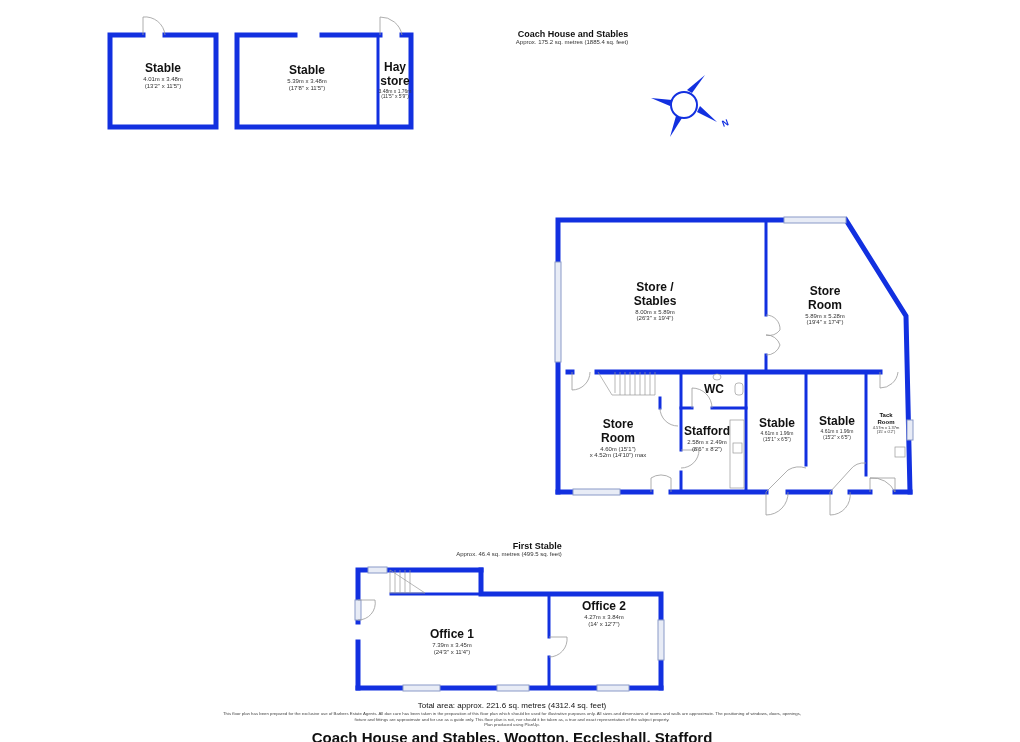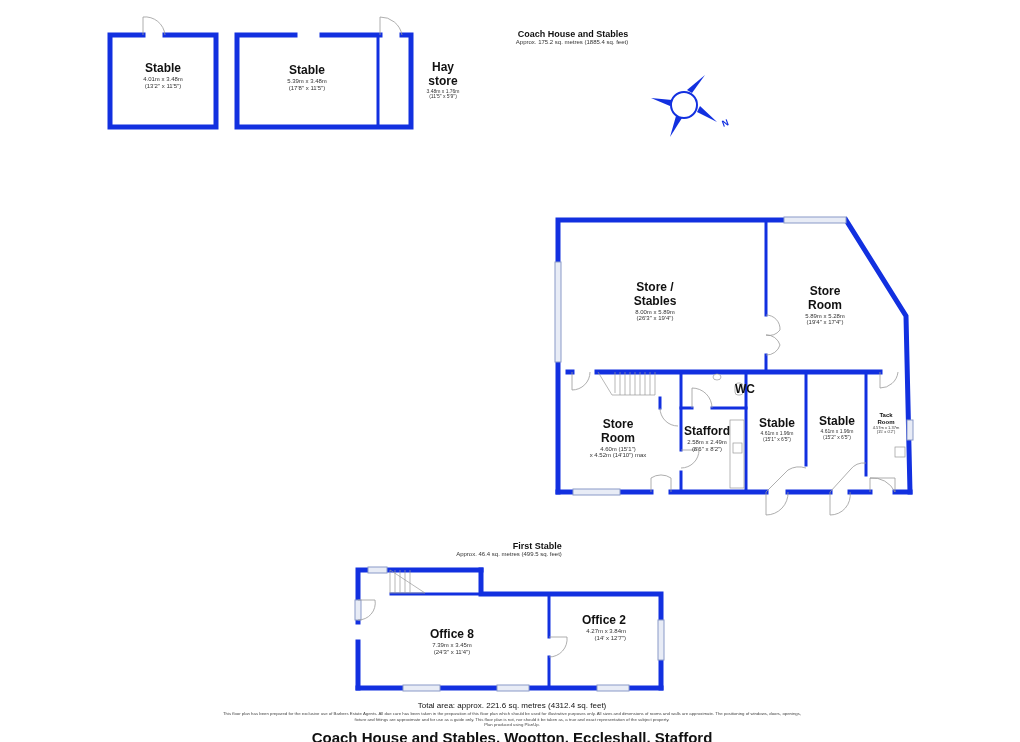--- a/index.html
+++ b/index.html
@@ -156,7 +156,7 @@
   <span class="rdim">5.39m x 3.48m</span>
   <span class="rdim">(17'8" x 11'5")</span>
 </div>
-<div class="lbl" style="left:395px;top:61px;margin-left:48px;">
+<div class="lbl" style="left:395px;top:61px;">
   <span class="rname">Hay</span>
   <span class="rname">store</span>
   <span class="rdim" style="font-size:5px">3.48m x 1.76m</span>

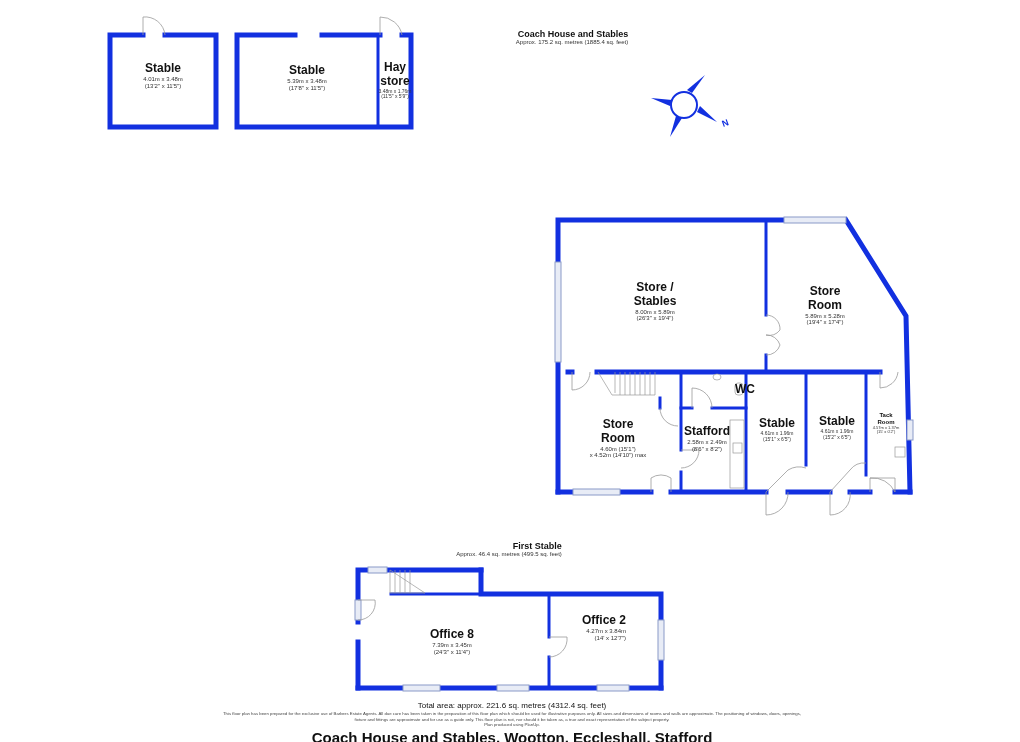--- a/index.html
+++ b/index.html
@@ -181,7 +181,7 @@
   <span class="rdim">4.60m (15'1")</span>
   <span class="rdim">x 4.52m (14'10") max</span>
 </div>
-<div class="lbl" style="left:745px;top:383px;text-align:right;">
+<div class="lbl" style="left:714px;top:383px;text-align:right;">
   <span class="rname">WC</span>
 </div>
 <div class="lbl" style="left:707px;top:425px;">

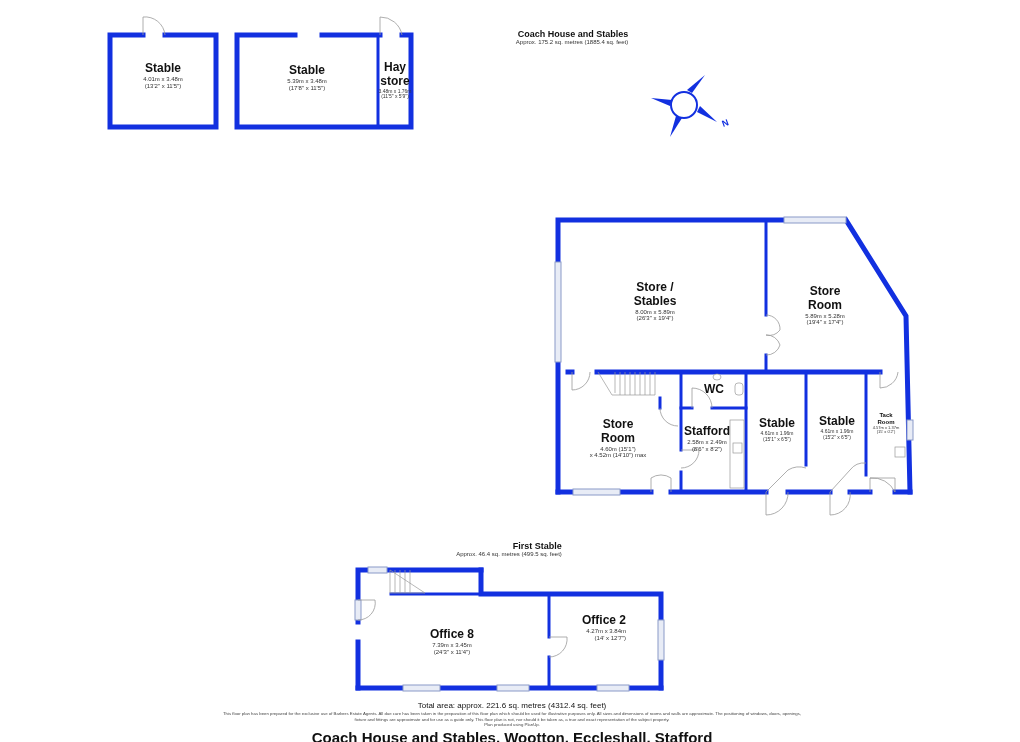--- a/index.html
+++ b/index.html
@@ -215,7 +215,7 @@
   <span class="rdim">7.39m x 3.45m</span>
   <span class="rdim">(24'3" x 11'4")</span>
 </div>
-<div class="lbl" style="left:604px;top:614px;text-align:right;">
+<div class="lbl" style="left:604px;top:600px;">
   <span class="rname">Office 2</span>
   <span class="rdim">4.27m x 3.84m</span>
   <span class="rdim">(14' x 12'7")</span>

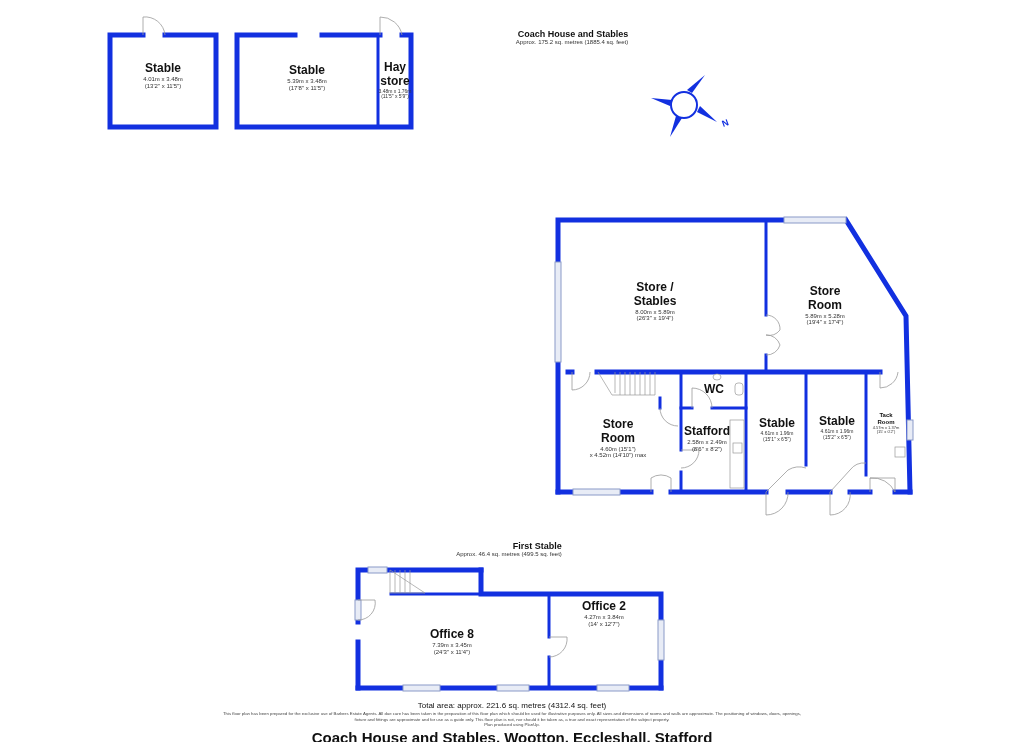--- a/index.html
+++ b/index.html
@@ -211,7 +211,7 @@
   <span class="s">Approx. 46.4 sq. metres (499.5 sq. feet)</span>
 </div>
 <div class="lbl" style="left:452px;top:628px;">
-  <span class="rname">Office 8</span>
+  <span class="rname">Office 1</span>
   <span class="rdim">7.39m x 3.45m</span>
   <span class="rdim">(24'3" x 11'4")</span>
 </div>

